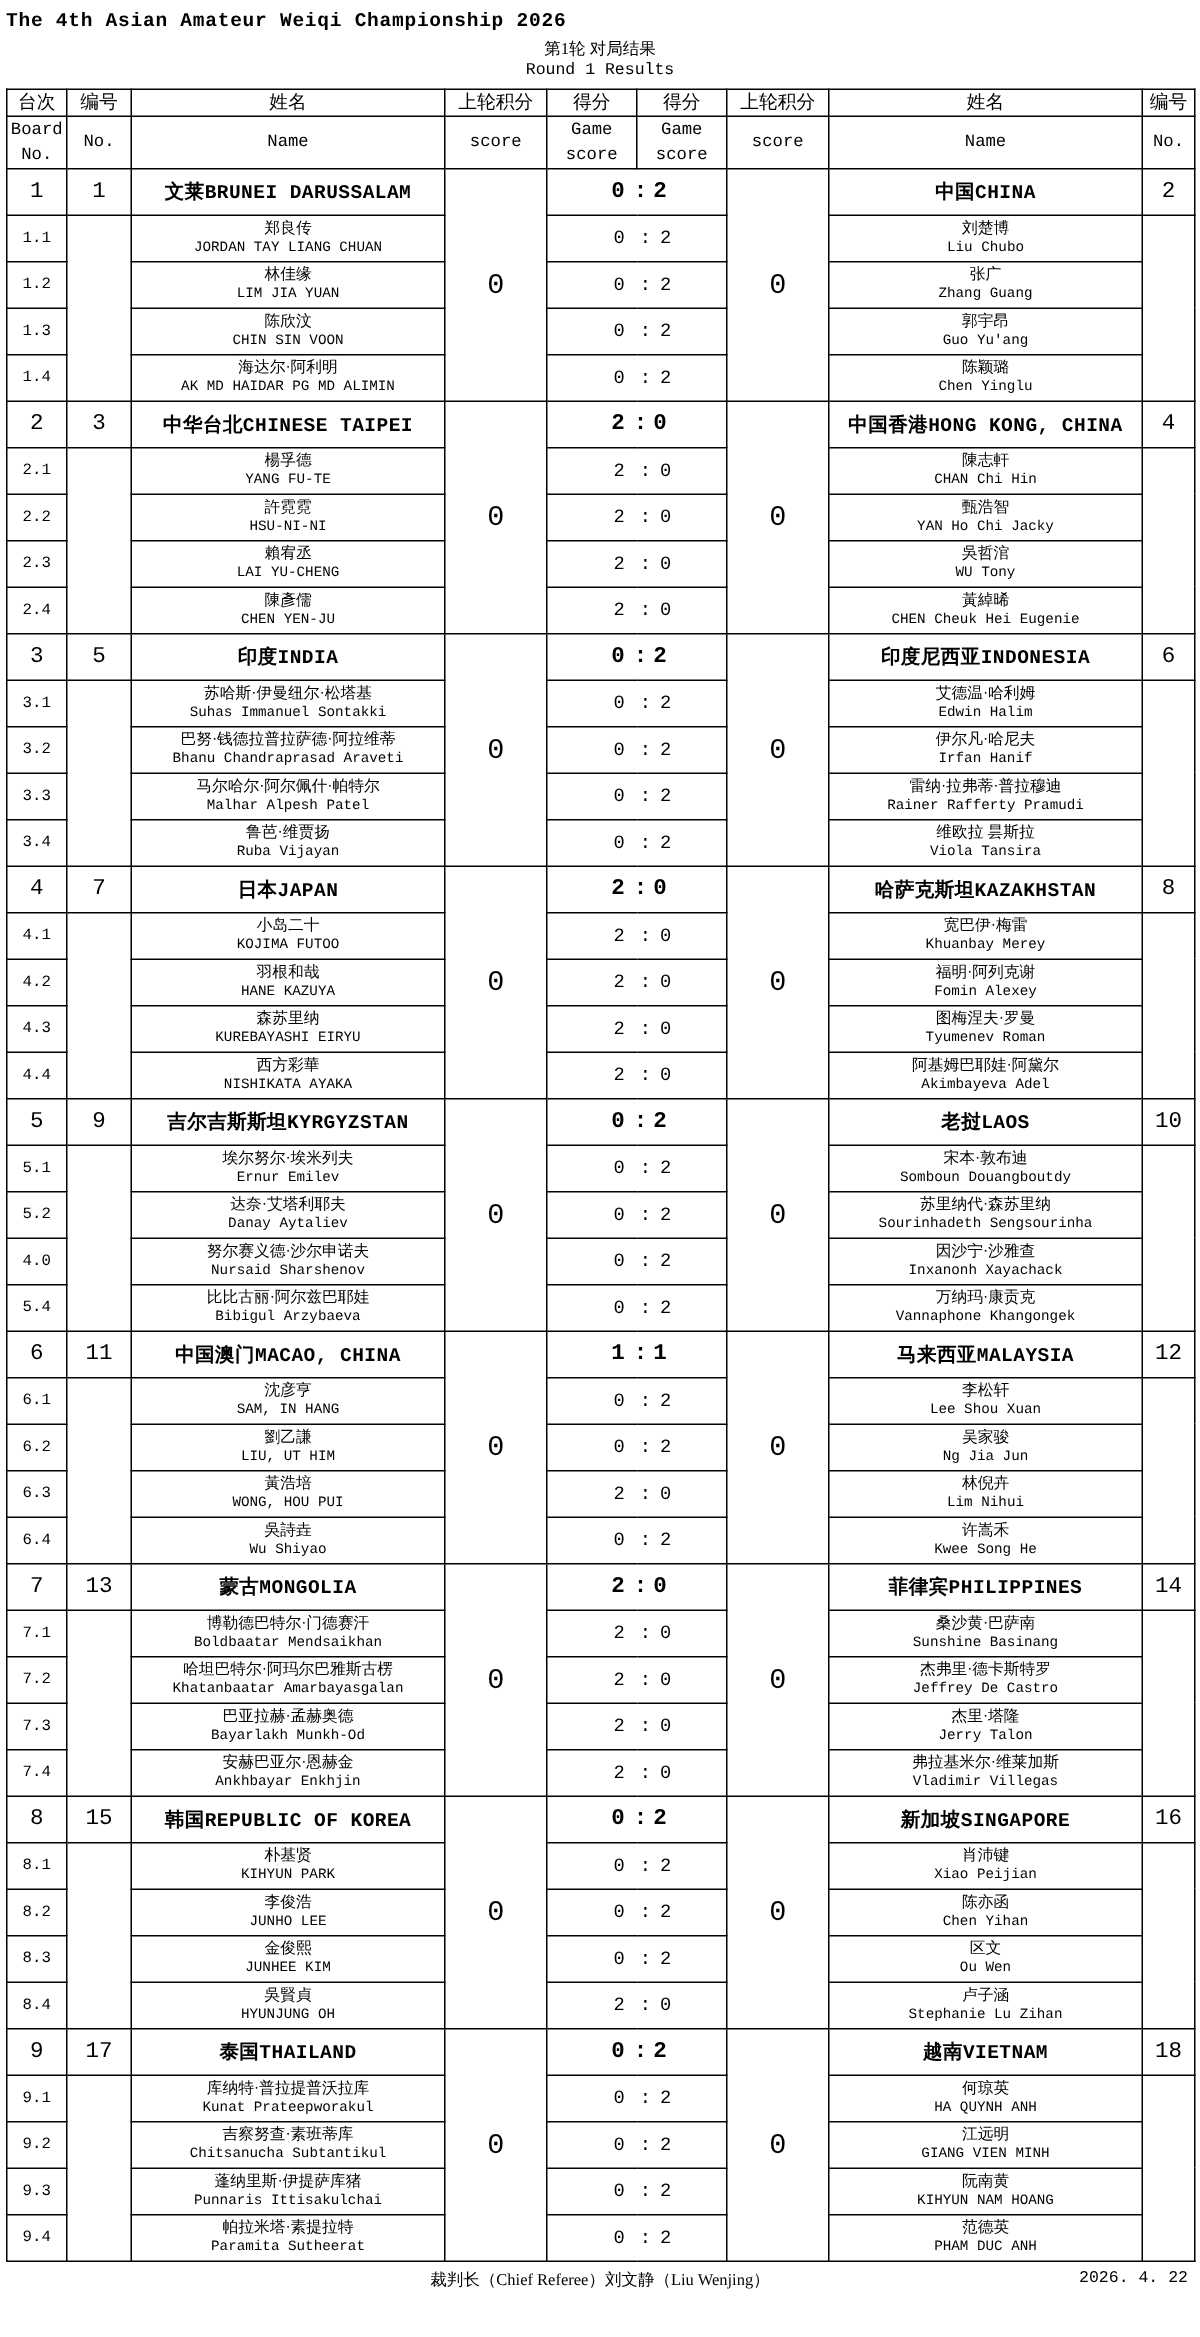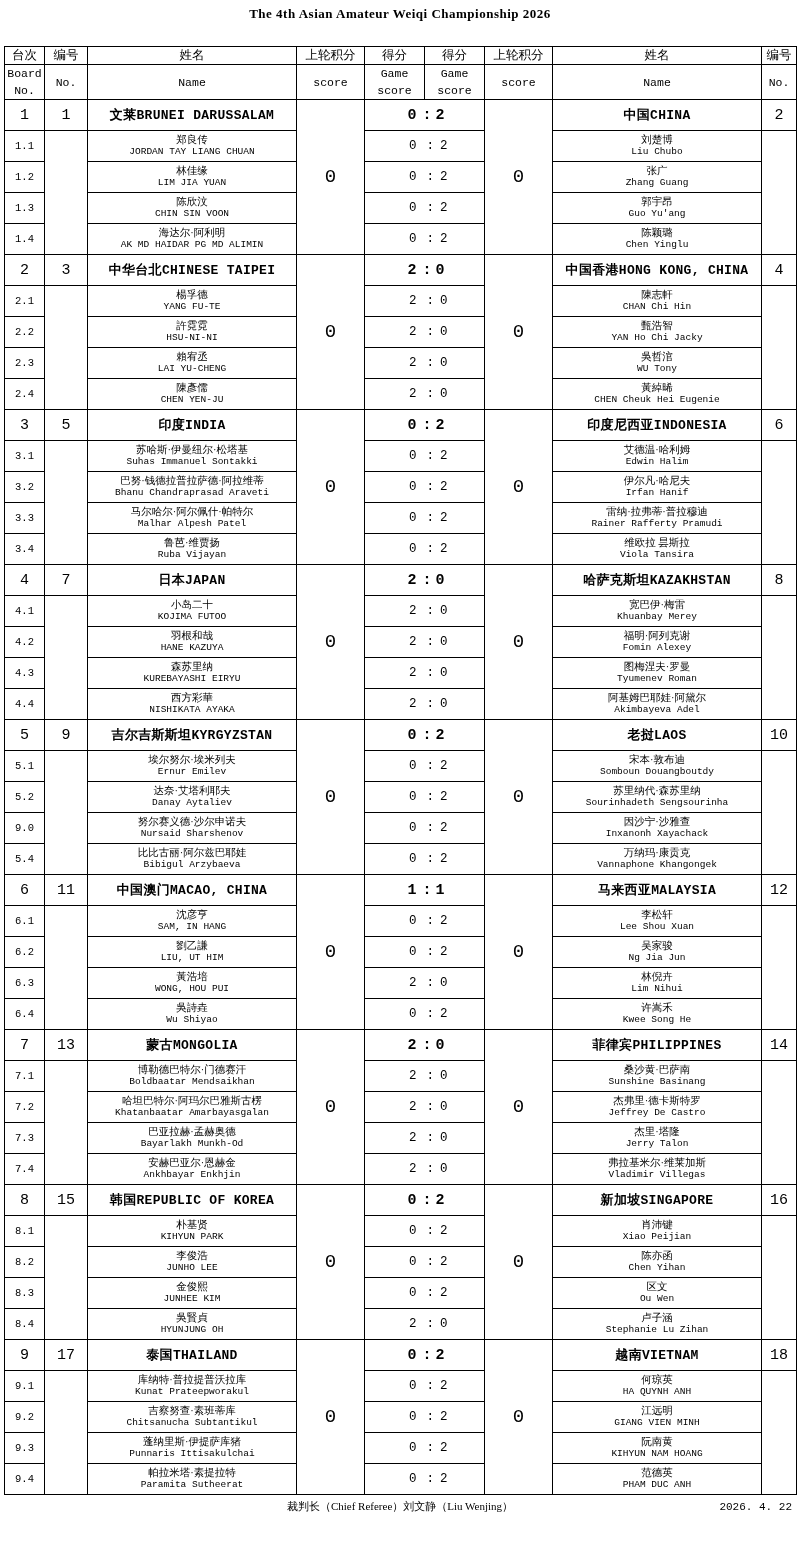--- a/index.html
+++ b/index.html
@@ -23,12 +23,12 @@
     margin: 2px 0 3px 0;
   }
   .title-sub {
-    text-align: center;
+    text-align: left;
     font-size: 13px;
     font-weight: bold;
-    font-family: Liberation Serif, serif;
+    font-family: Liberation Mono, monospace;
     letter-spacing: 0.5px;
-    margin-bottom: 24px;
+    margin-bottom: 6px;
   }
   .round-cn {
     text-align: center;

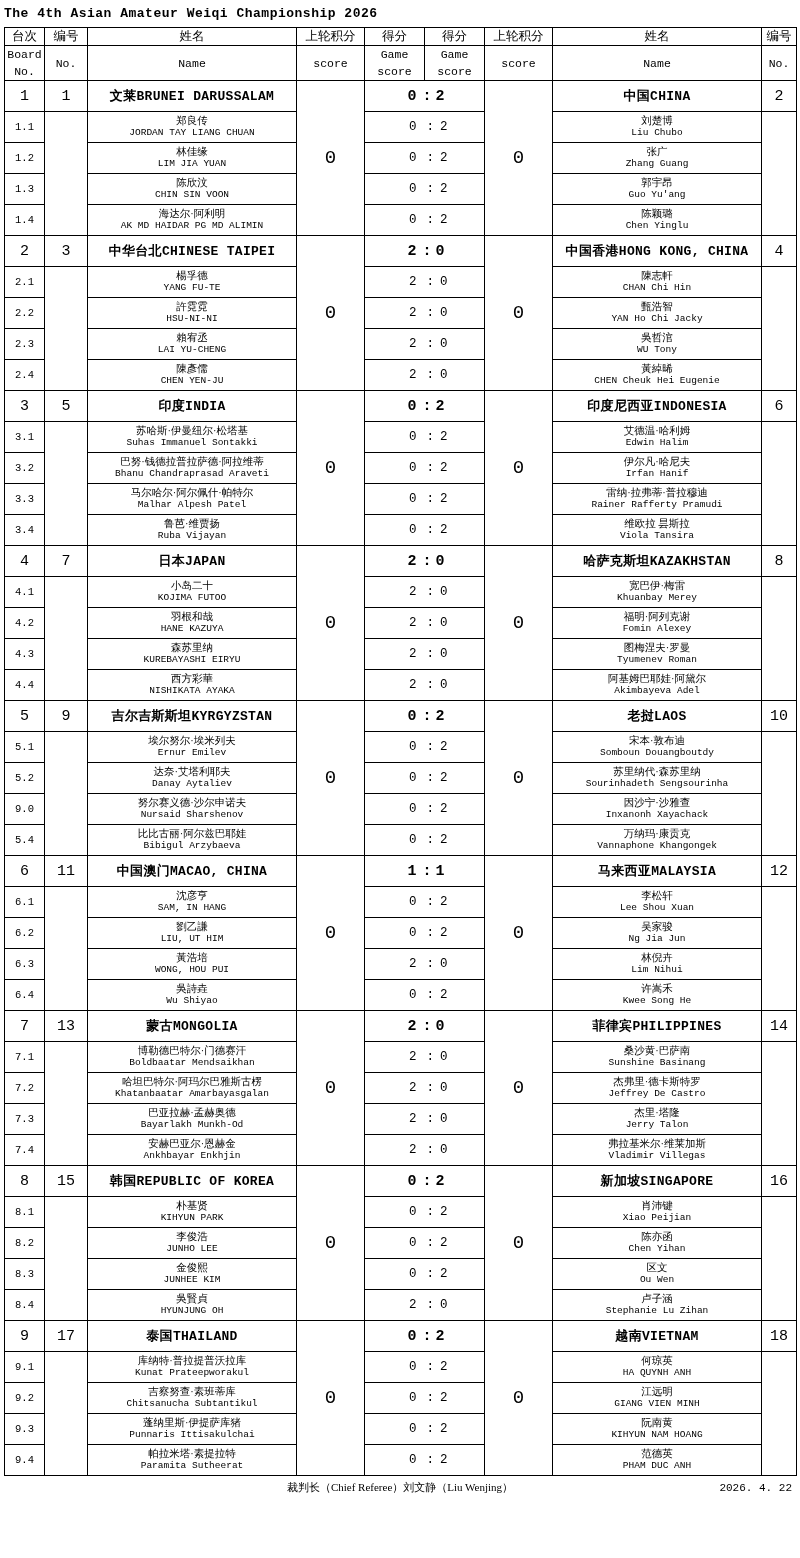--- a/index.html
+++ b/index.html
@@ -144,6 +144,7 @@
 <div class="page">
 
   <div class="title-sub">The 4th Asian Amateur Weiqi Championship 2026</div>
+  <div class="round-cn">第1轮 对局结果</div>
 
   <table class="main">
     <colgroup>

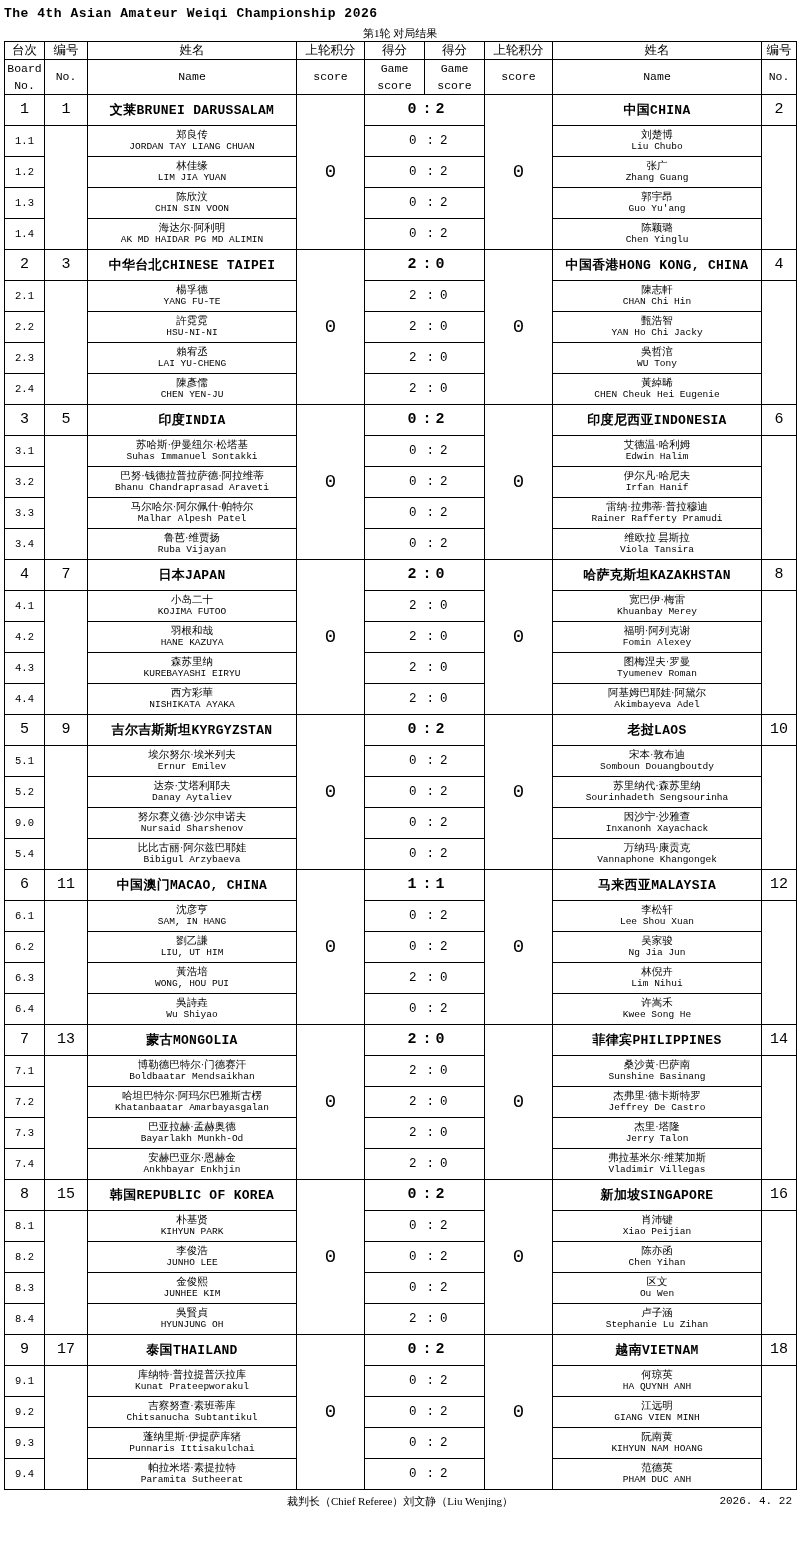--- a/index.html
+++ b/index.html
@@ -145,6 +145,7 @@
 
   <div class="title-sub">The 4th Asian Amateur Weiqi Championship 2026</div>
   <div class="round-cn">第1轮 对局结果</div>
+  <div class="round-en">Round 1 Results</div>
 
   <table class="main">
     <colgroup>

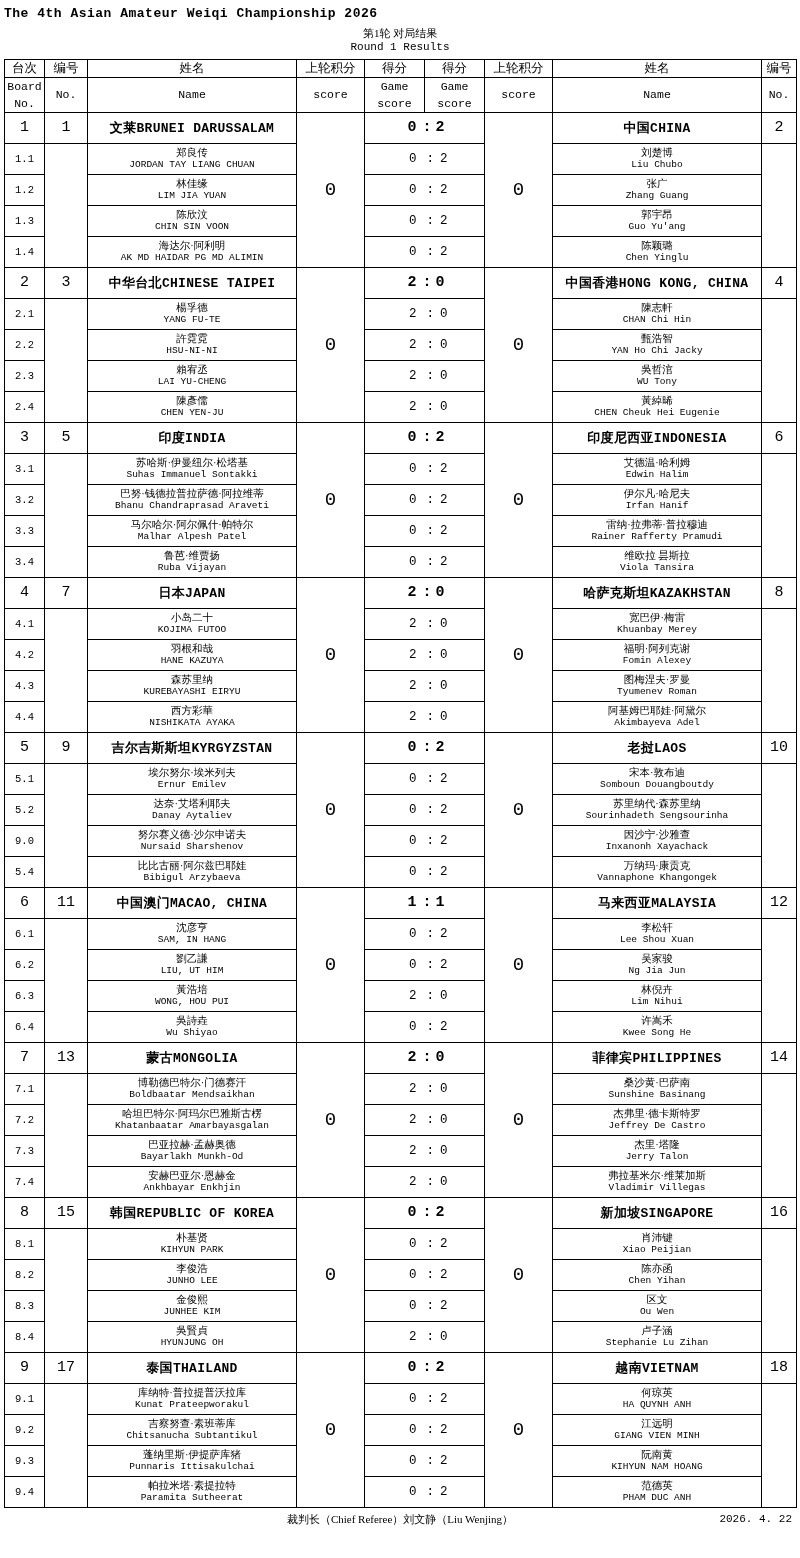--- a/index.html
+++ b/index.html
@@ -484,7 +484,7 @@
           </td>
         </tr>
         <tr class="player-row">
-          <td class="sub-num">9.0</td>
+          <td class="sub-num">4.0</td>
           <td class="cell-pad">
             <div class="pl-cn">努尔赛义德·沙尔申诺夫</div>
             <div class="pl-en">Nursaid Sharshenov</div>

